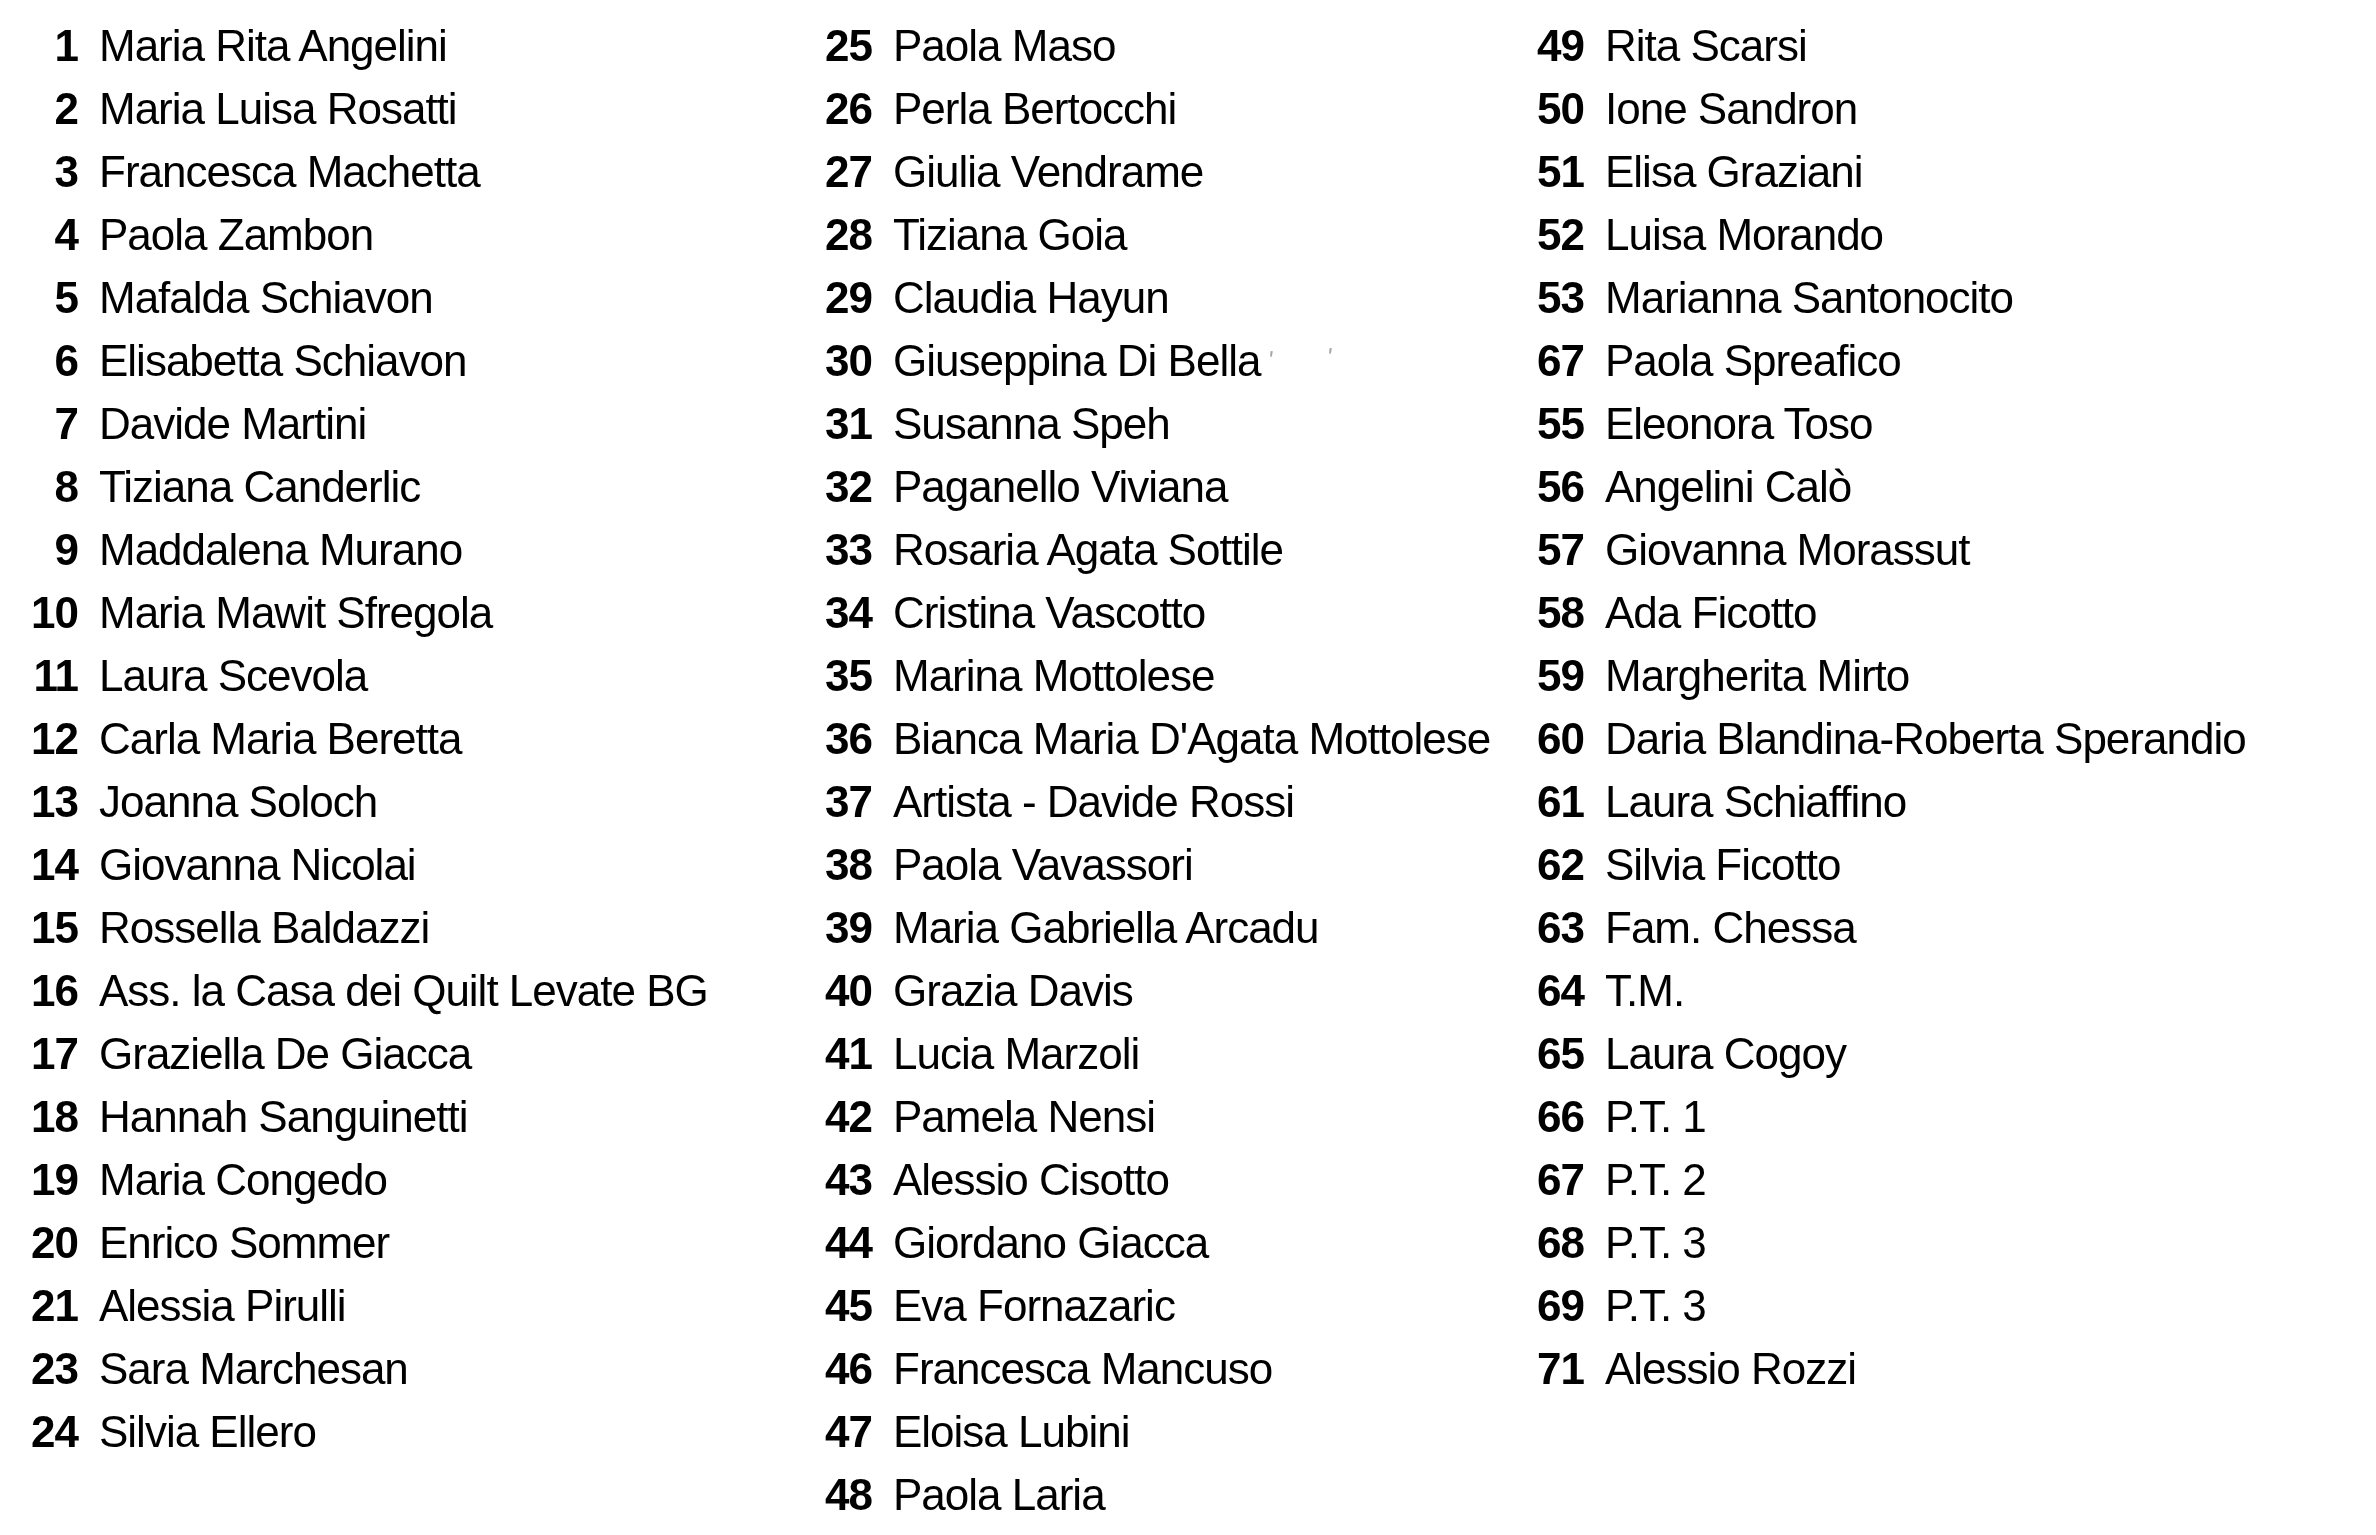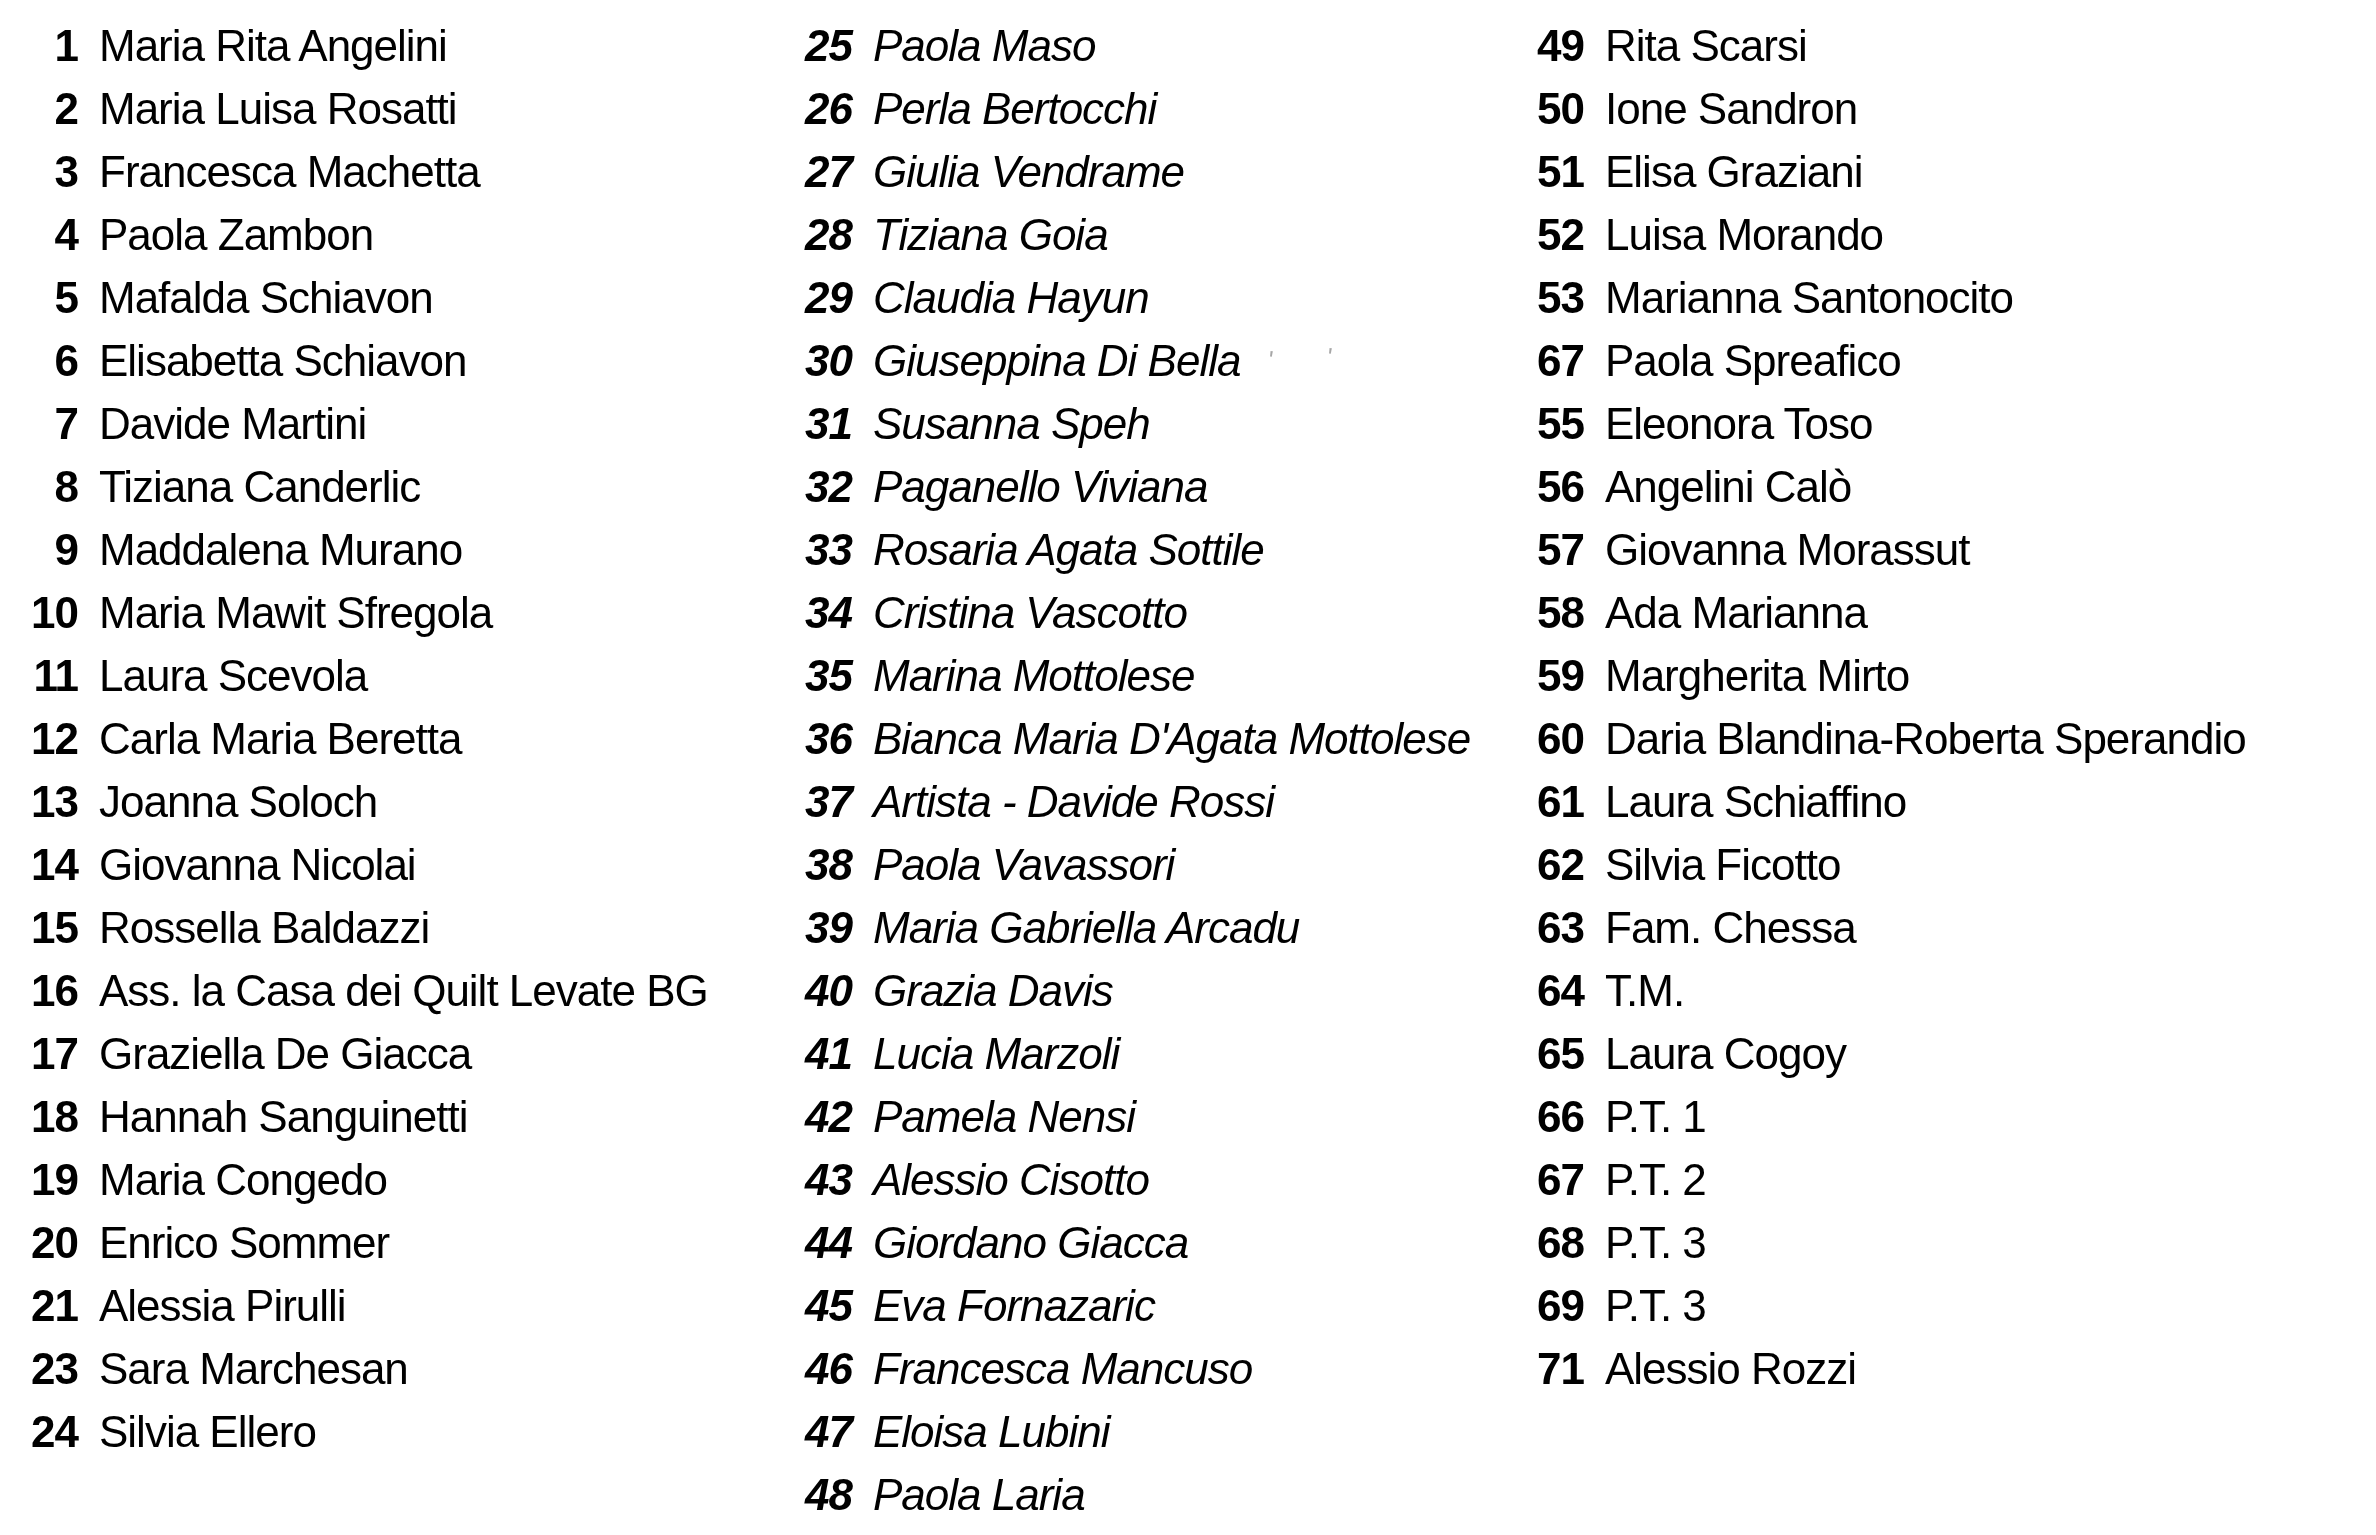--- a/index.html
+++ b/index.html
@@ -25,7 +25,7 @@
     top: 14px;
   }
   .col-1 { left: 30px;   width: 762px; }
-  .col-2 { left: 804px;  width: 829px; font-style: italic; }
+  .col-2 { left: 824px;  width: 829px; }
   .col-3 { left: 1536px; width: 757px; }
   .row {
     display: flex;

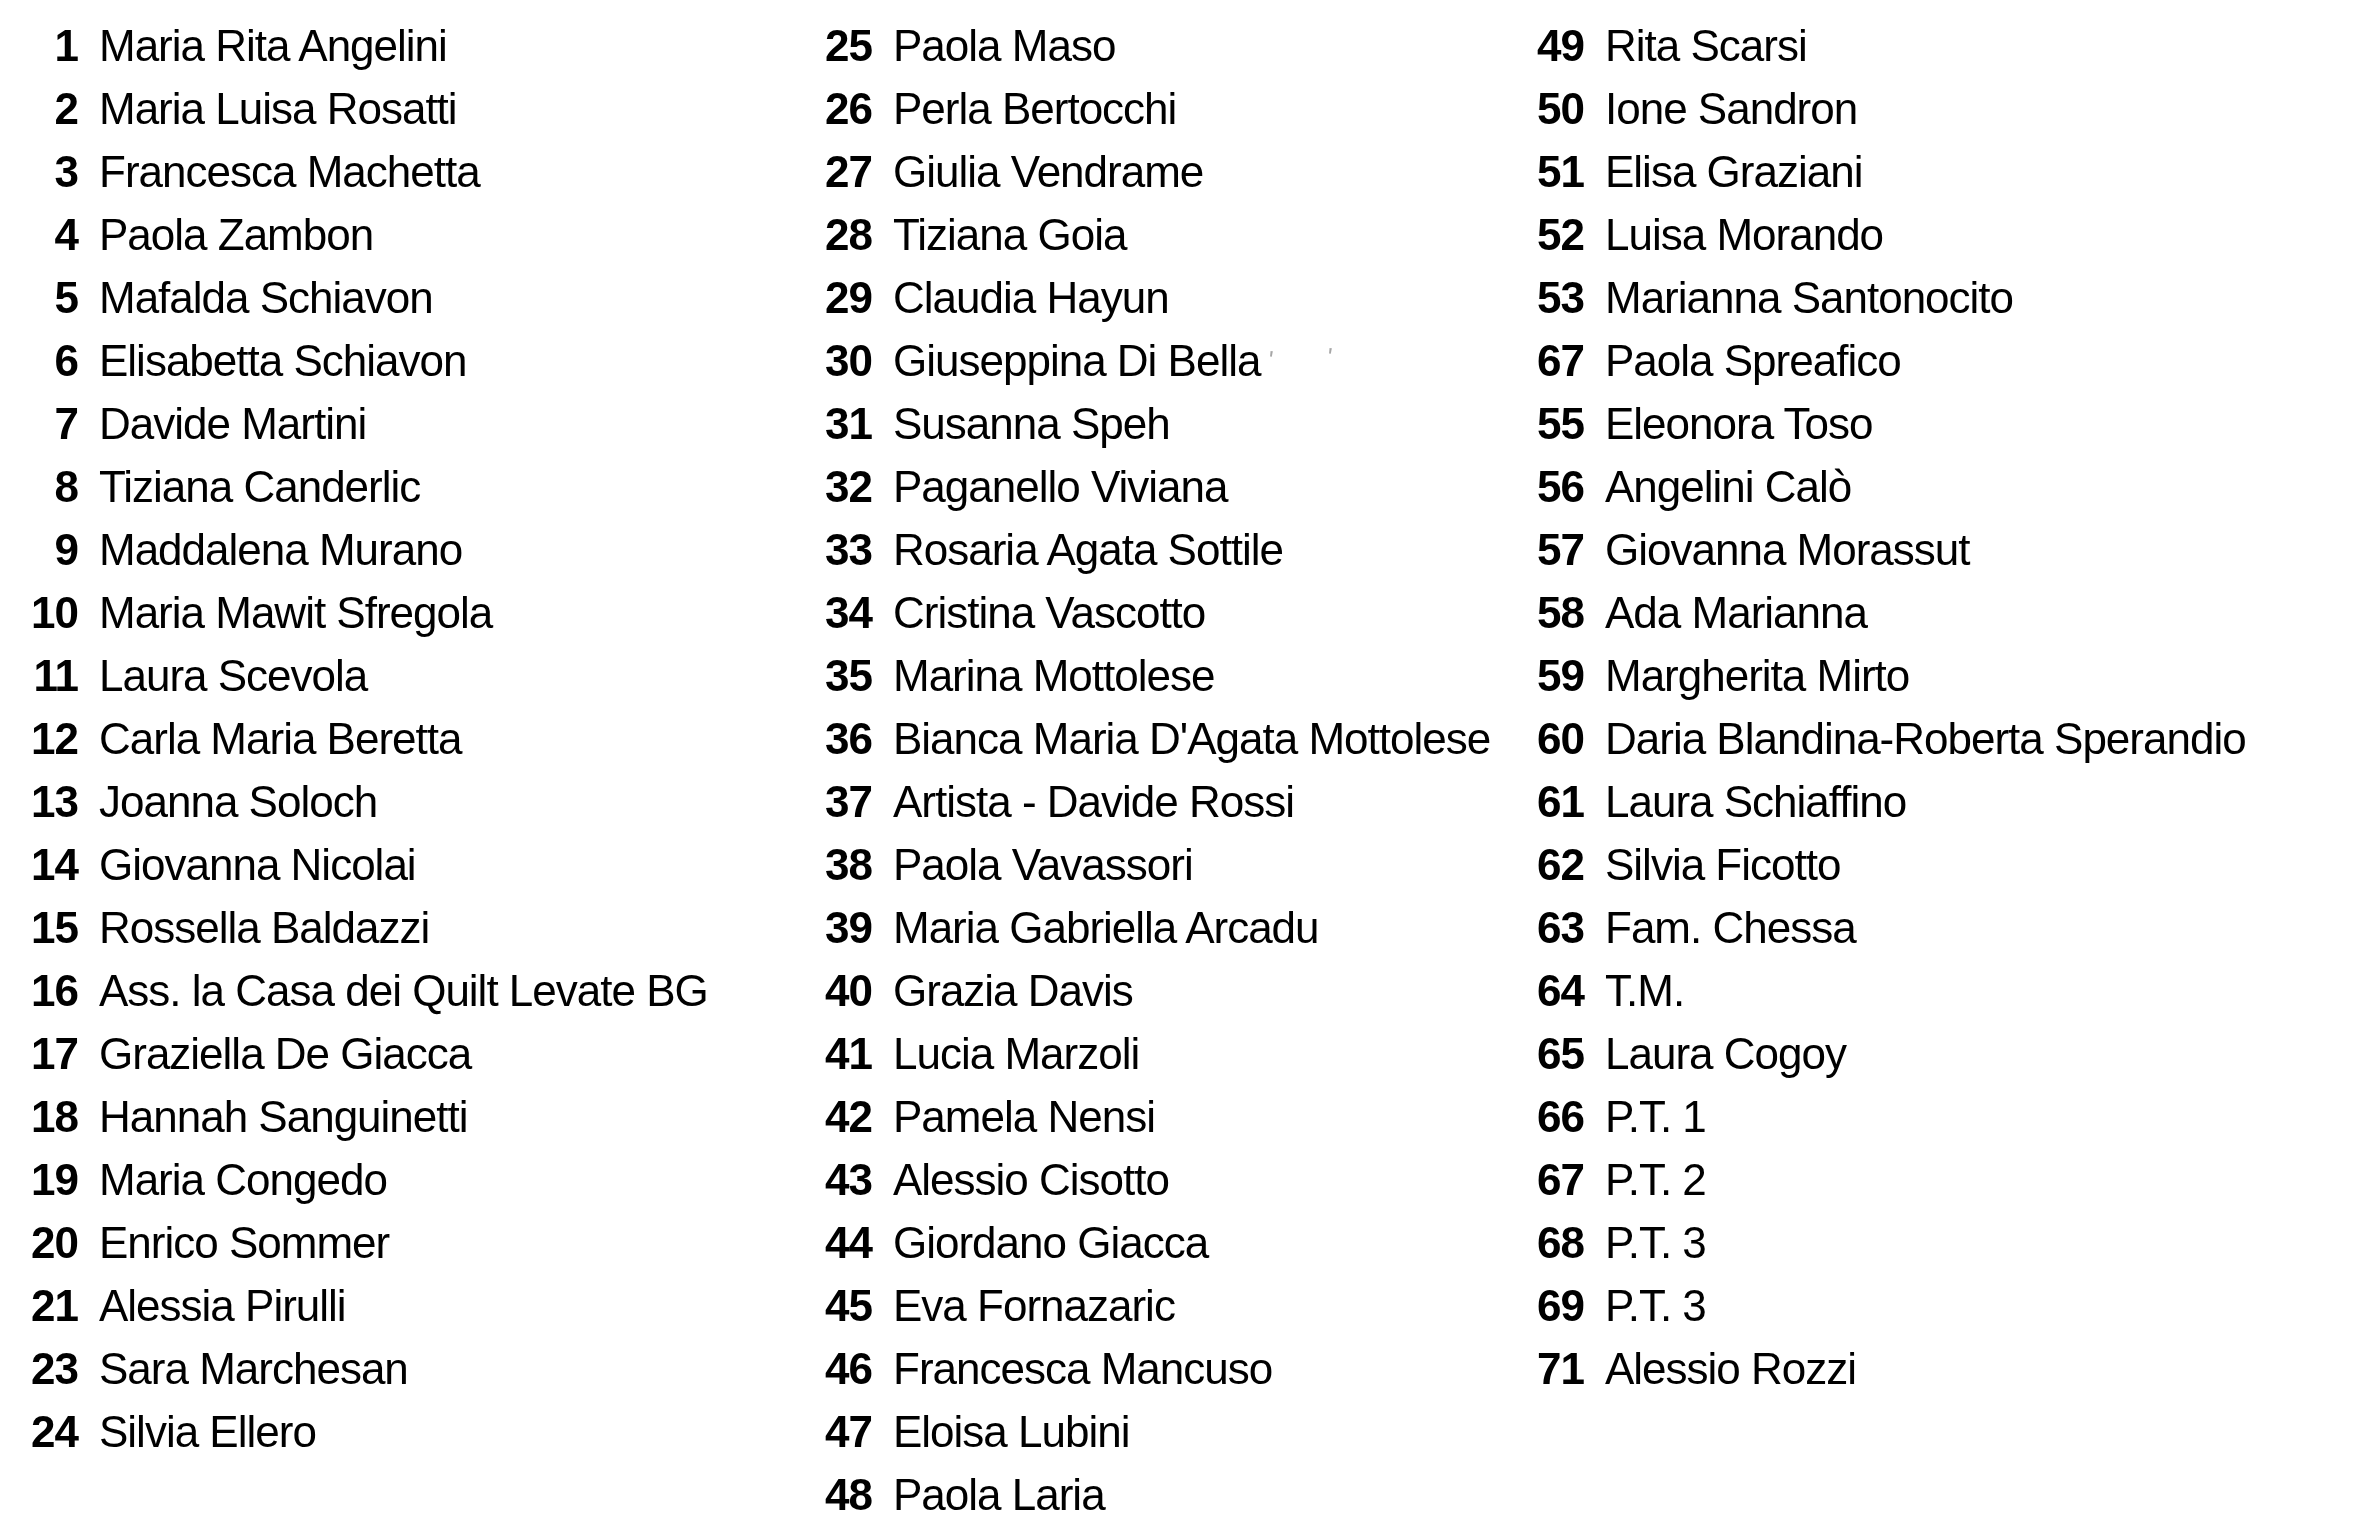--- a/index.html
+++ b/index.html
@@ -292,7 +292,7 @@
       </div>
       <div class="row">
         <span class="num">58</span>
-        <span class="name">Ada Marianna</span>
+        <span class="name">Ada Ficotto</span>
       </div>
       <div class="row">
         <span class="num">59</span>

